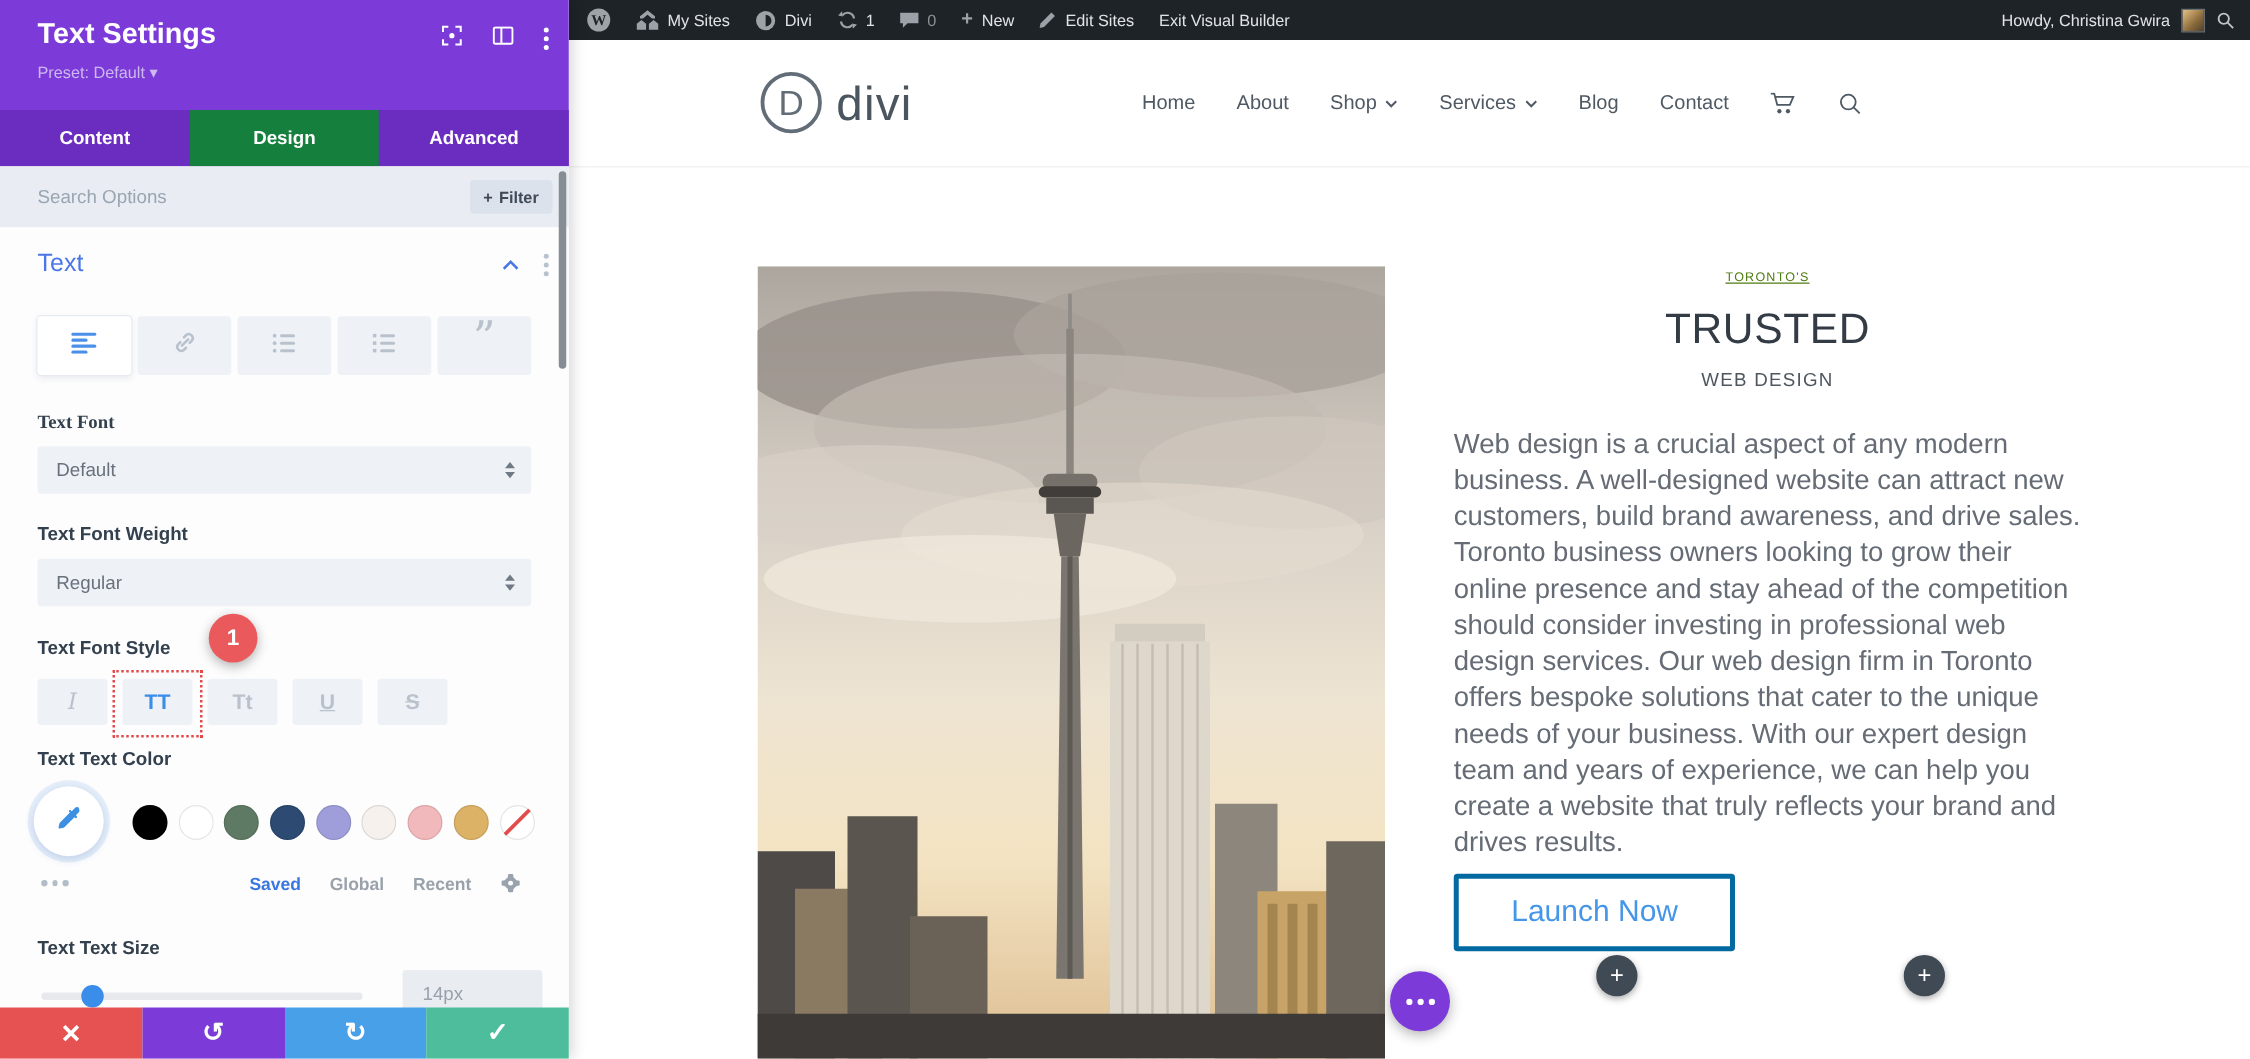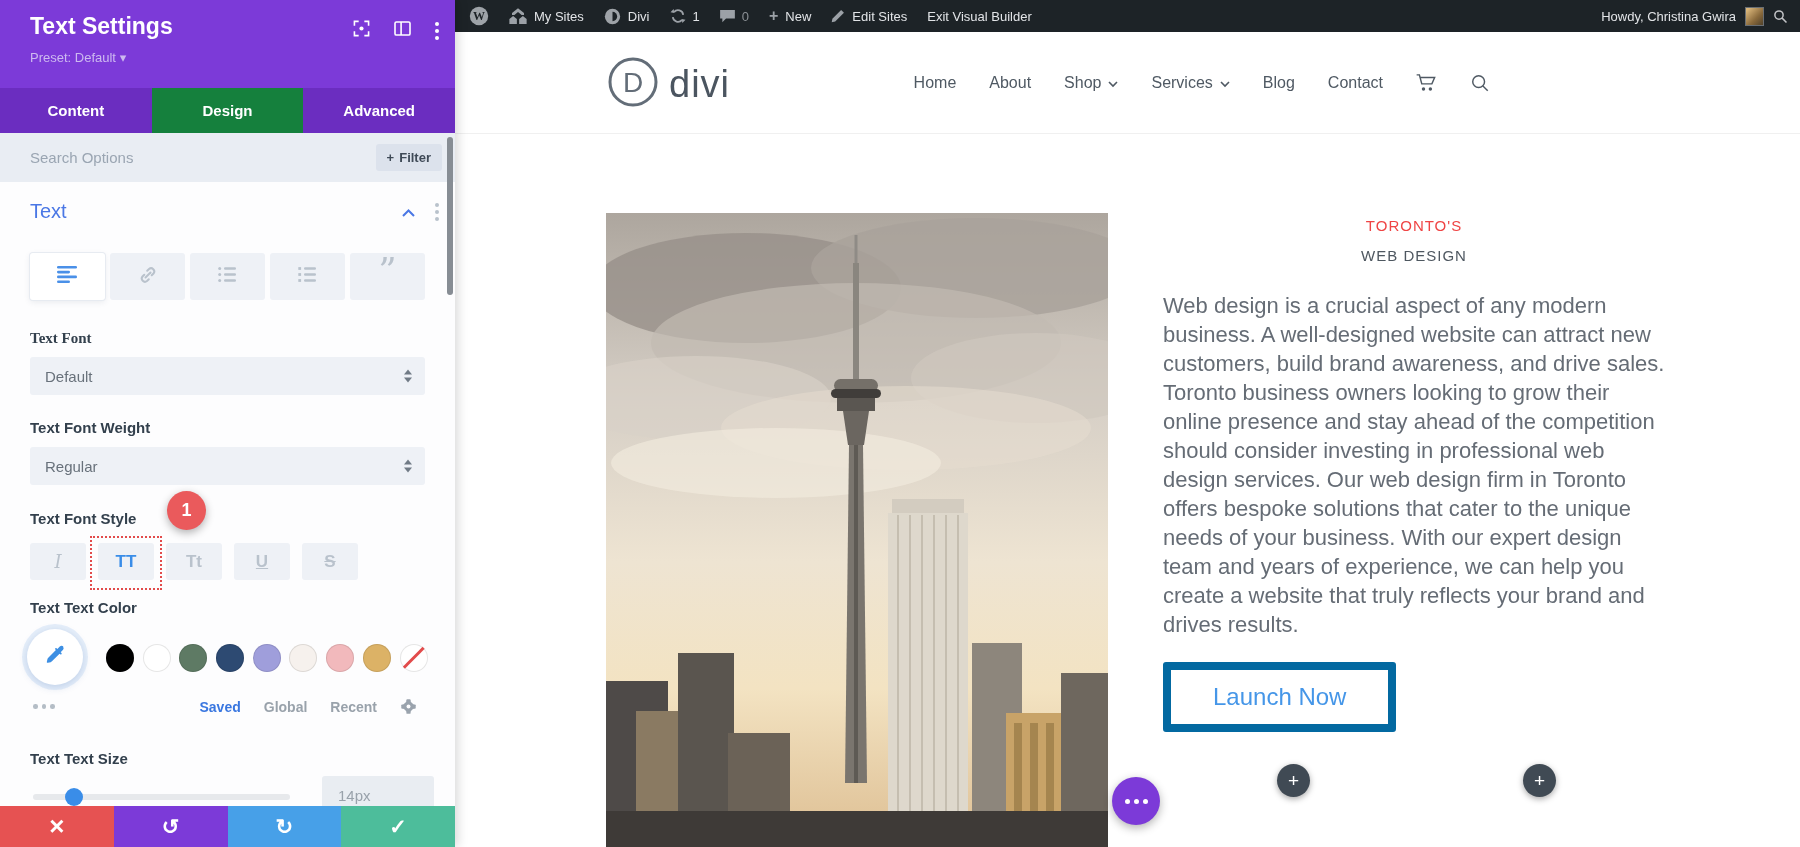--- a/index.html
+++ b/index.html
@@ -126,7 +126,7 @@
   .hero-photo svg { display:block; }
 
   .hero-copy { position:absolute; left:708px; top:155px; width:502px; }
-  .eyebrow { margin-top:30px; text-align:center; font-size:15px; letter-spacing:1px; color:#ef4444; }
+  .eyebrow { margin-top:30px; text-align:center; font-size:10px; letter-spacing:1px; color:#4d7c0f;text-decoration:underline; }
   .h-title { margin-top:16px; text-align:center; font-size:34px; font-weight:500; color:#333b44; letter-spacing:.5px; }
   .h-sub { margin-top:13px; text-align:center; font-size:15px; letter-spacing:1px; color:#4e5760; }
   .h-body { margin-top:27px; font-size:22px; line-height:29px; color:#656c75; }

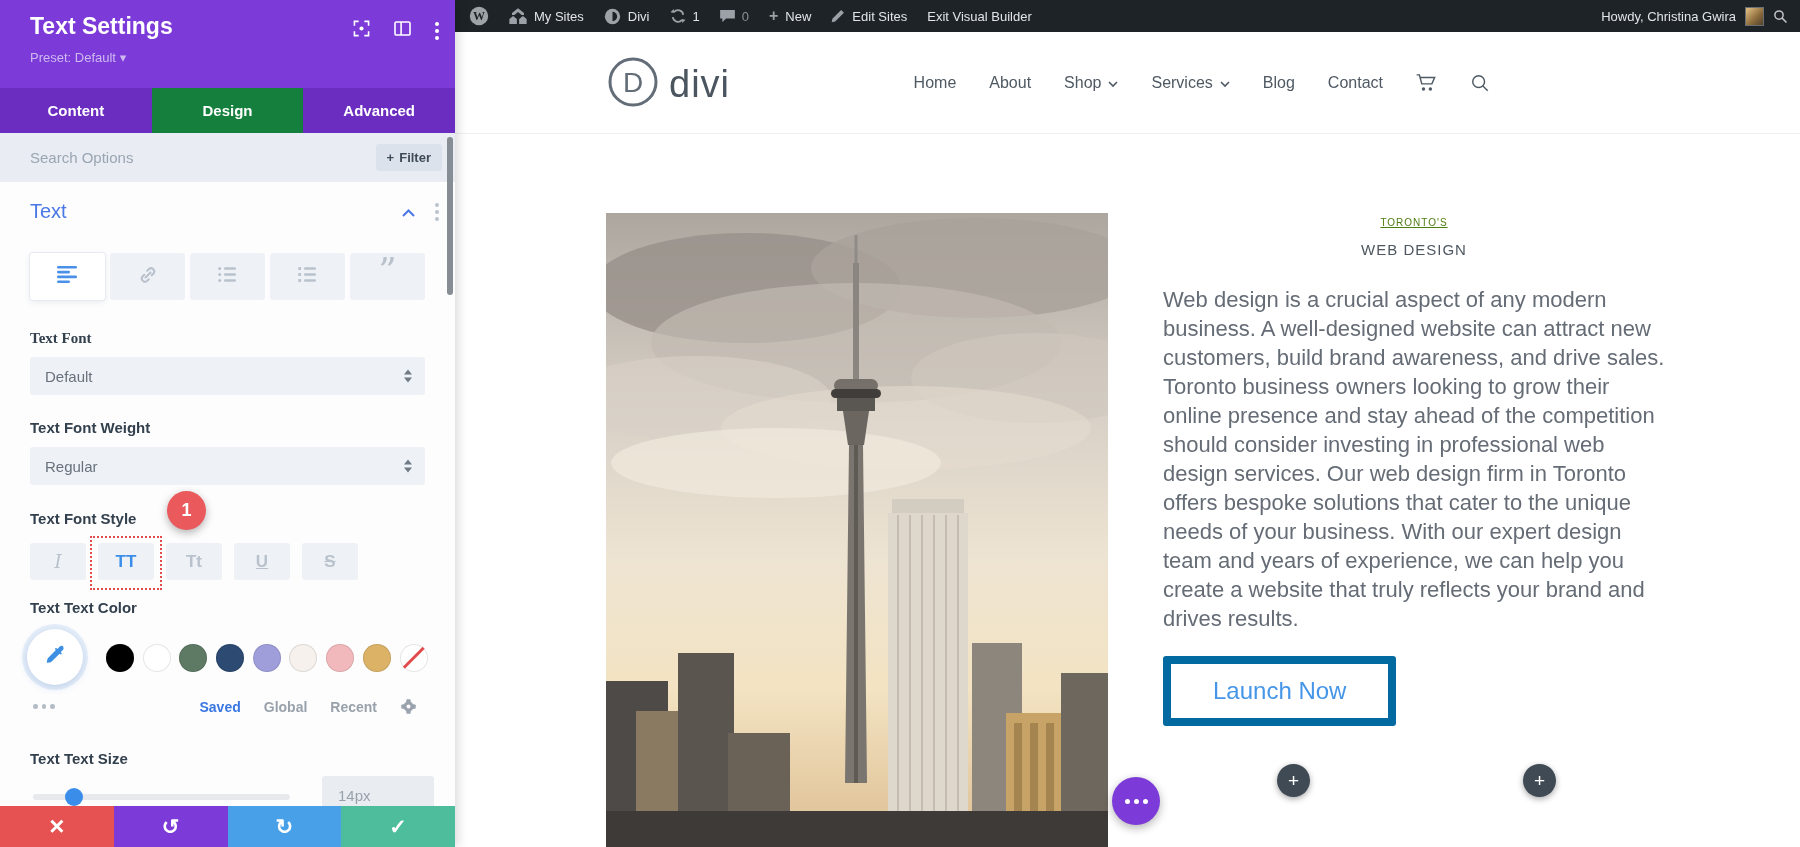--- a/index.html
+++ b/index.html
@@ -331,6 +331,7 @@
 
     <div class="hero-copy">
       <div class="eyebrow">TORONTO'S</div>
+      <div class="h-title">TRUSTED</div>
       <div class="h-sub">WEB DESIGN</div>
       <div class="h-body">Web design is a crucial aspect of any modern business. A well-designed website can attract new customers, build brand awareness, and drive sales. Toronto business owners looking to grow their online presence and stay ahead of the competition should consider investing in professional web design services. Our web design firm in Toronto offers bespoke solutions that cater to the unique needs of your business. With our expert design team and years of experience, we can help you create a website that truly reflects your brand and drives results.</div>
       <a class="cta">Launch Now</a>

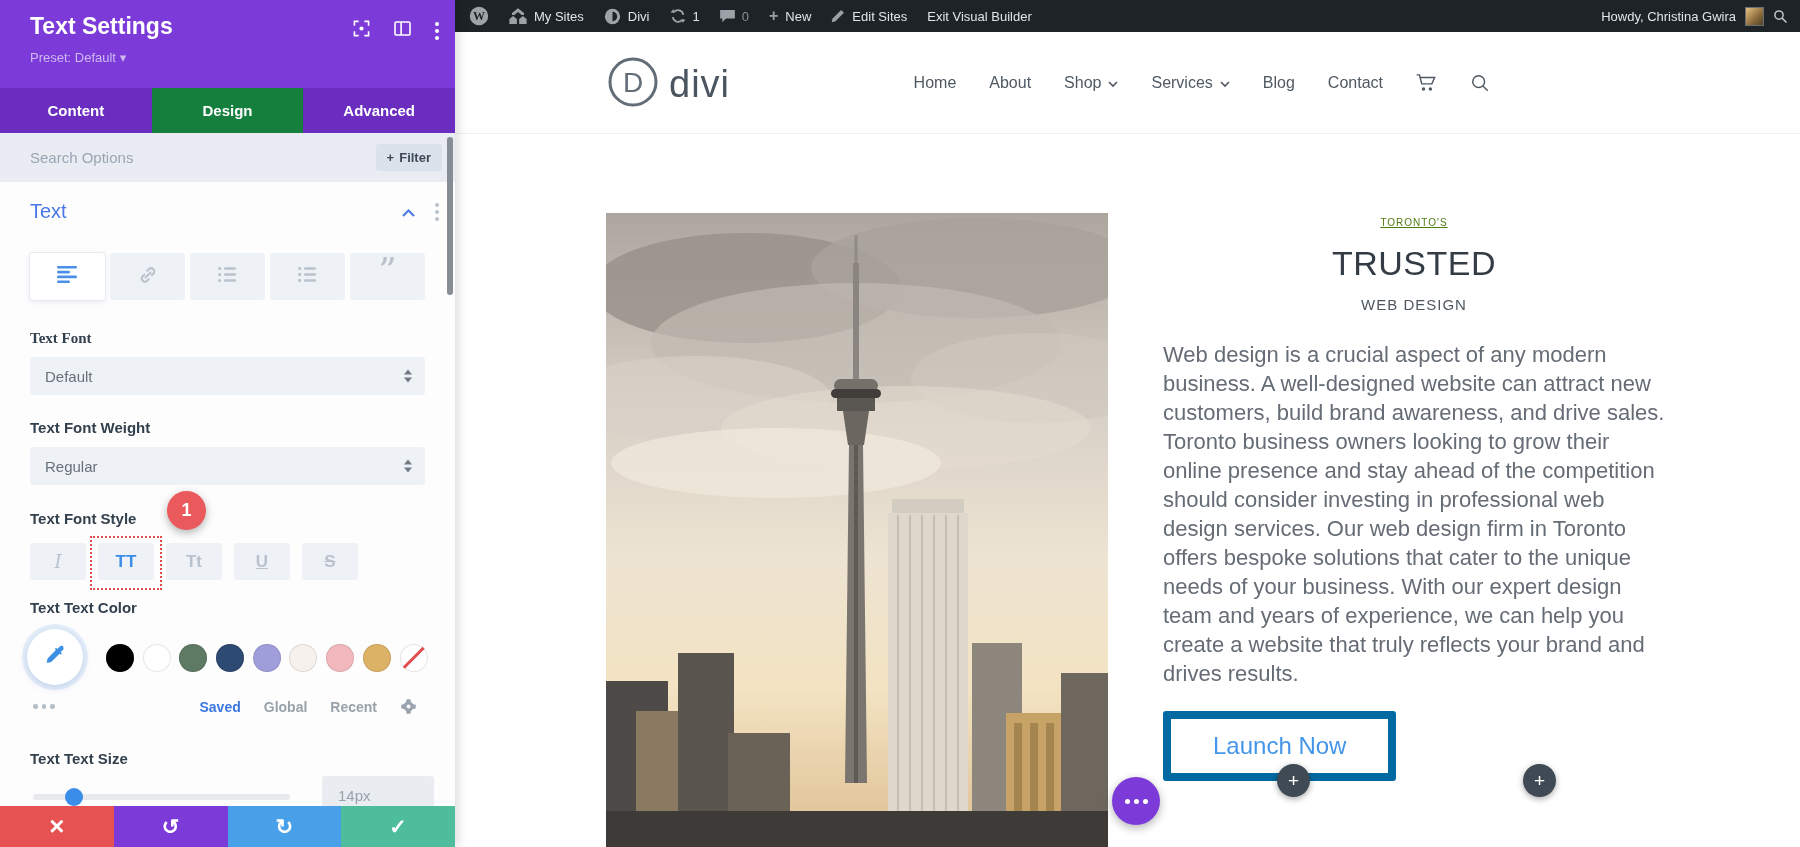--- a/index.html
+++ b/index.html
@@ -130,7 +130,7 @@
   .h-title { margin-top:16px; text-align:center; font-size:34px; font-weight:500; color:#333b44; letter-spacing:.5px; }
   .h-sub { margin-top:13px; text-align:center; font-size:15px; letter-spacing:1px; color:#4e5760; }
   .h-body { margin-top:27px; font-size:22px; line-height:29px; color:#656c75; }
-  .cta { margin-top:23px; display:inline-block; padding:13px 42px; border:8px solid #0369a1; border-radius:3px;
+  .cta { margin-top:11px; display:inline-block; padding:13px 42px; border:4px solid #0369a1; border-radius:3px;
          color:#4596e8; font-size:24px; background:#fff; cursor:pointer; }
 
   .float-dots { position:absolute; left:657px; top:745px; width:48px; height:48px; border-radius:50%;

